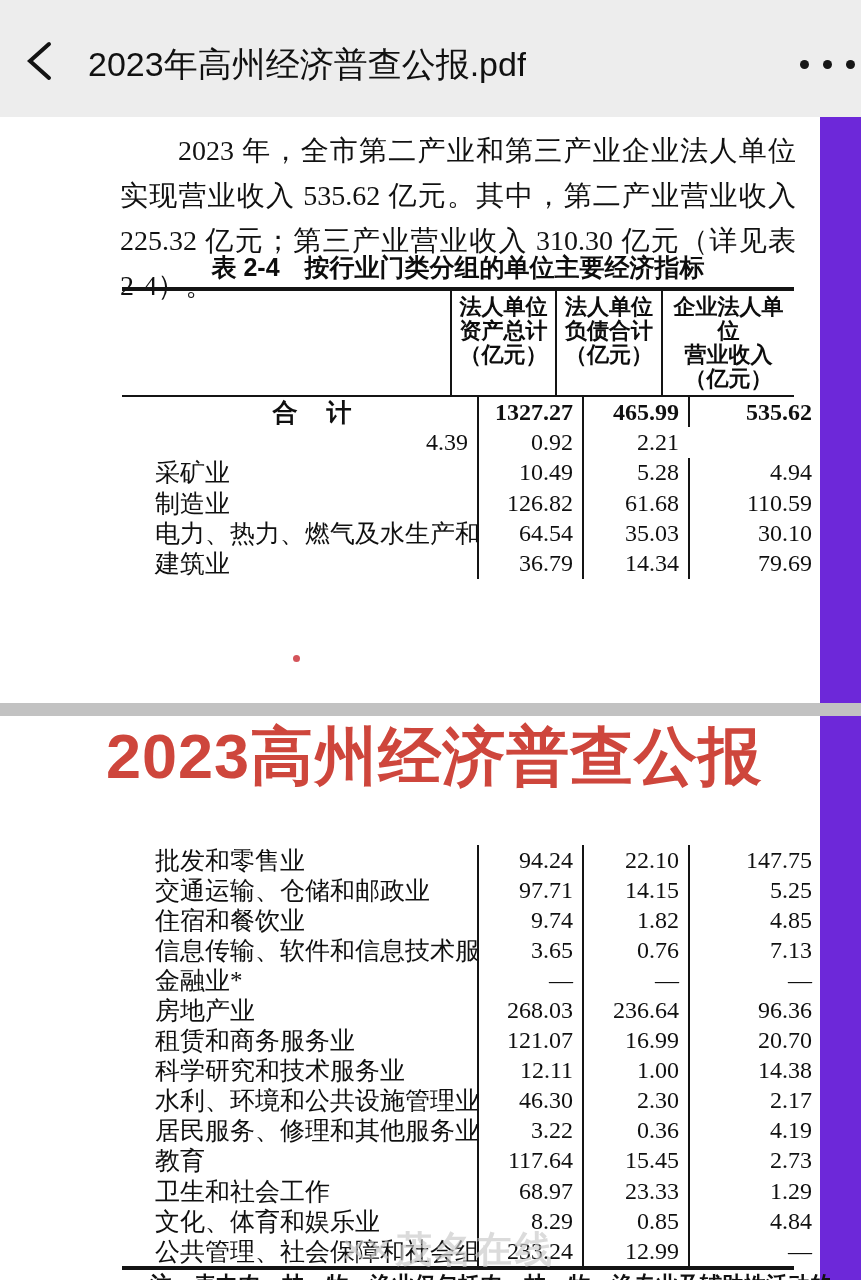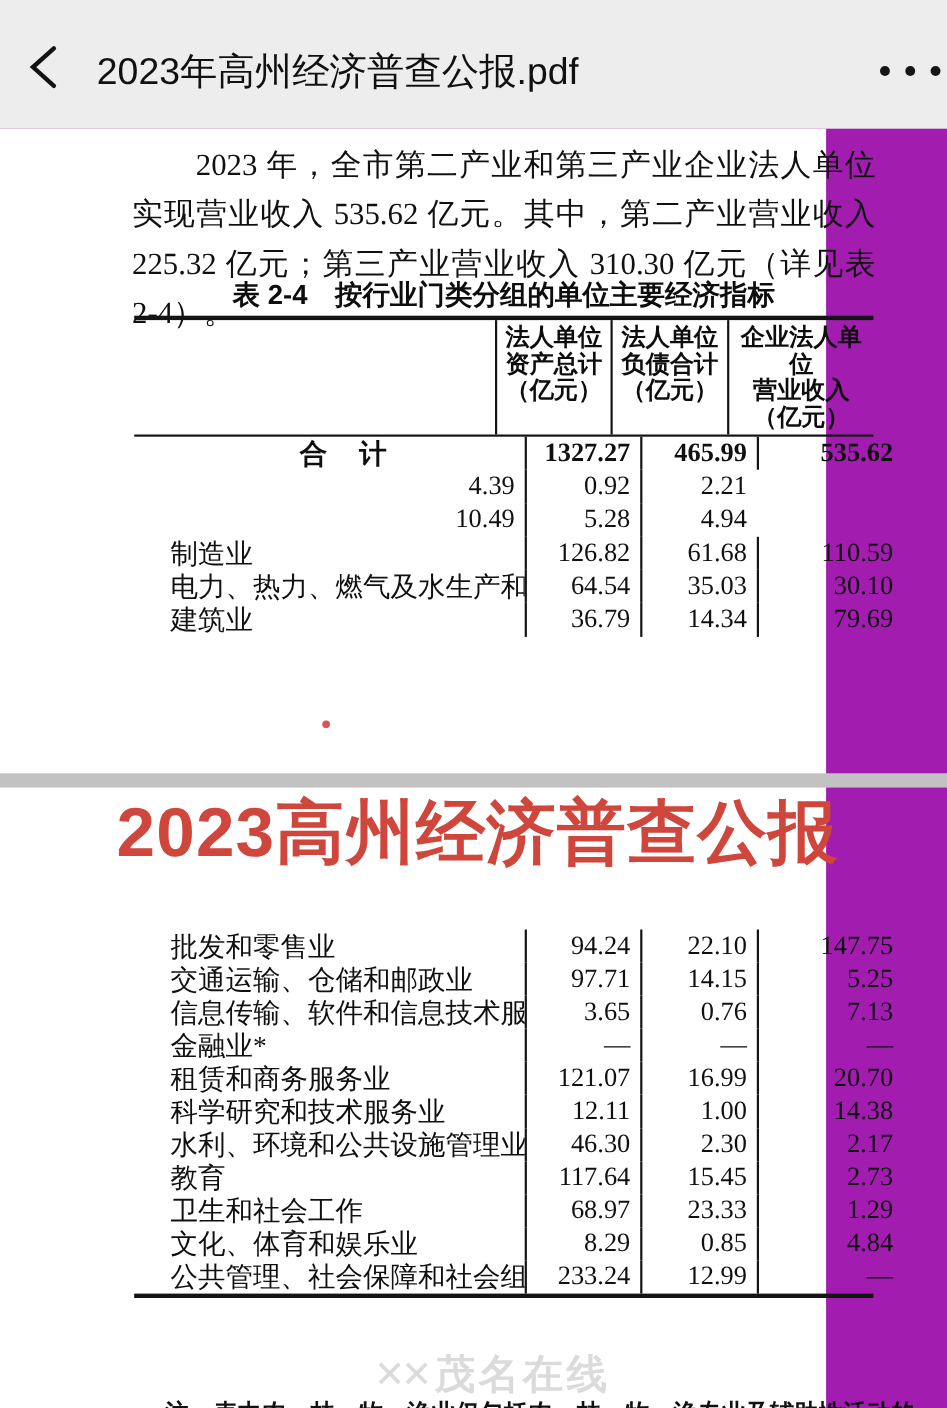--- a/index.html
+++ b/index.html
@@ -10,7 +10,7 @@
   *{margin:0;padding:0;box-sizing:border-box;}
   html,body{background:#fff;}
   .screen{
-    position:relative;width:861px;height:1280px;background:#a21caf;
+    position:relative;width:861px;height:1280px;background:#6d28d9;
     overflow:hidden;font-family:"Liberation Serif","DejaVu Serif",serif;color:var(--text);
   }
   

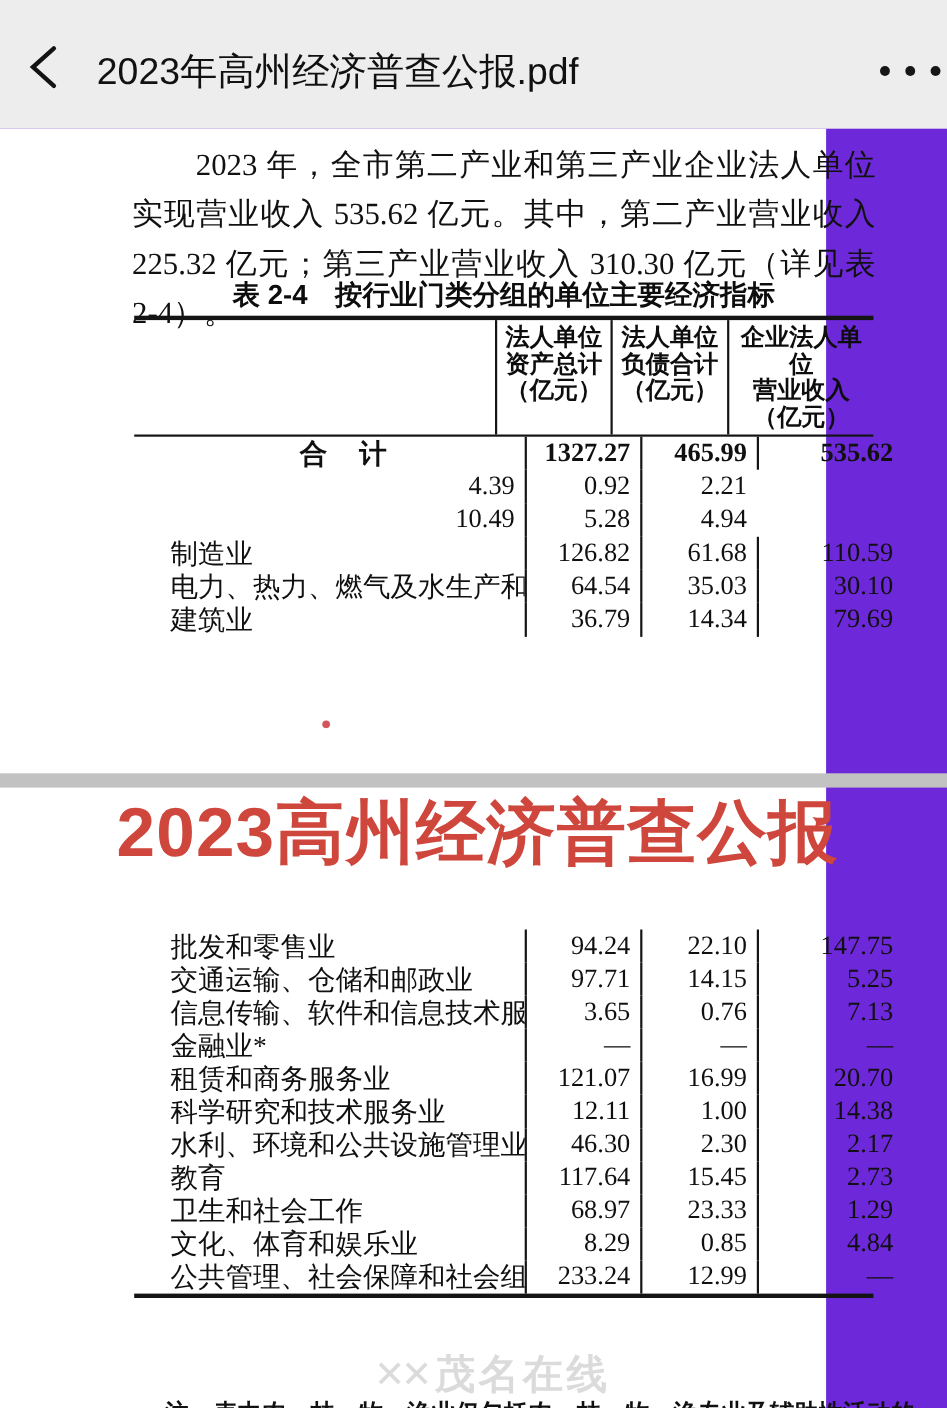--- a/index.html
+++ b/index.html
@@ -23,7 +23,7 @@
   .more{position:absolute;right:2px;top:56px;display:flex;gap:14px;cursor:pointer;padding:4px;}
   .more .dot{width:9px;height:9px;border-radius:50%;background:#161616;}
   
-  .doc{position:absolute;left:0;top:117px;width:751px;height:1163px;background:#fff;}
+  .doc{position:absolute;left:0;top:117px;width:820px;height:1163px;background:#fff;}
   .para{
     position:absolute;left:120px;top:11px;width:676px;font-size:28px;line-height:45px;
     text-align:justify;text-indent:58px;color:#111;

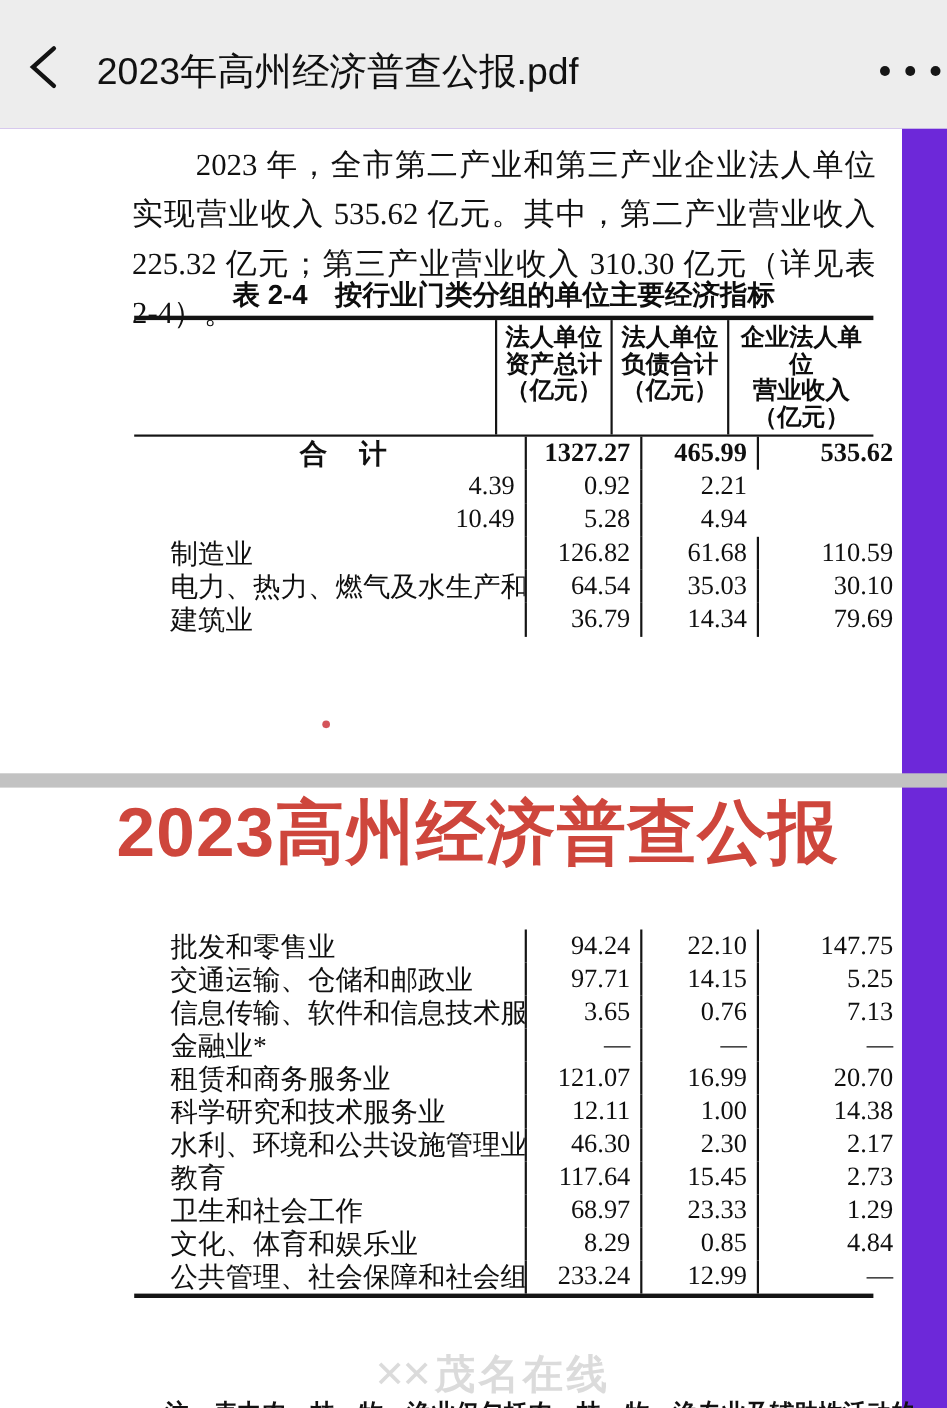--- a/index.html
+++ b/index.html
@@ -122,6 +122,7 @@
             <div class="tcell num">2.21</div>
           </div>
           <div class="trow">
+            <div class="tcell label">采矿业</div>
             <div class="tcell num">10.49</div>
             <div class="tcell num">5.28</div>
             <div class="tcell num">4.94</div>

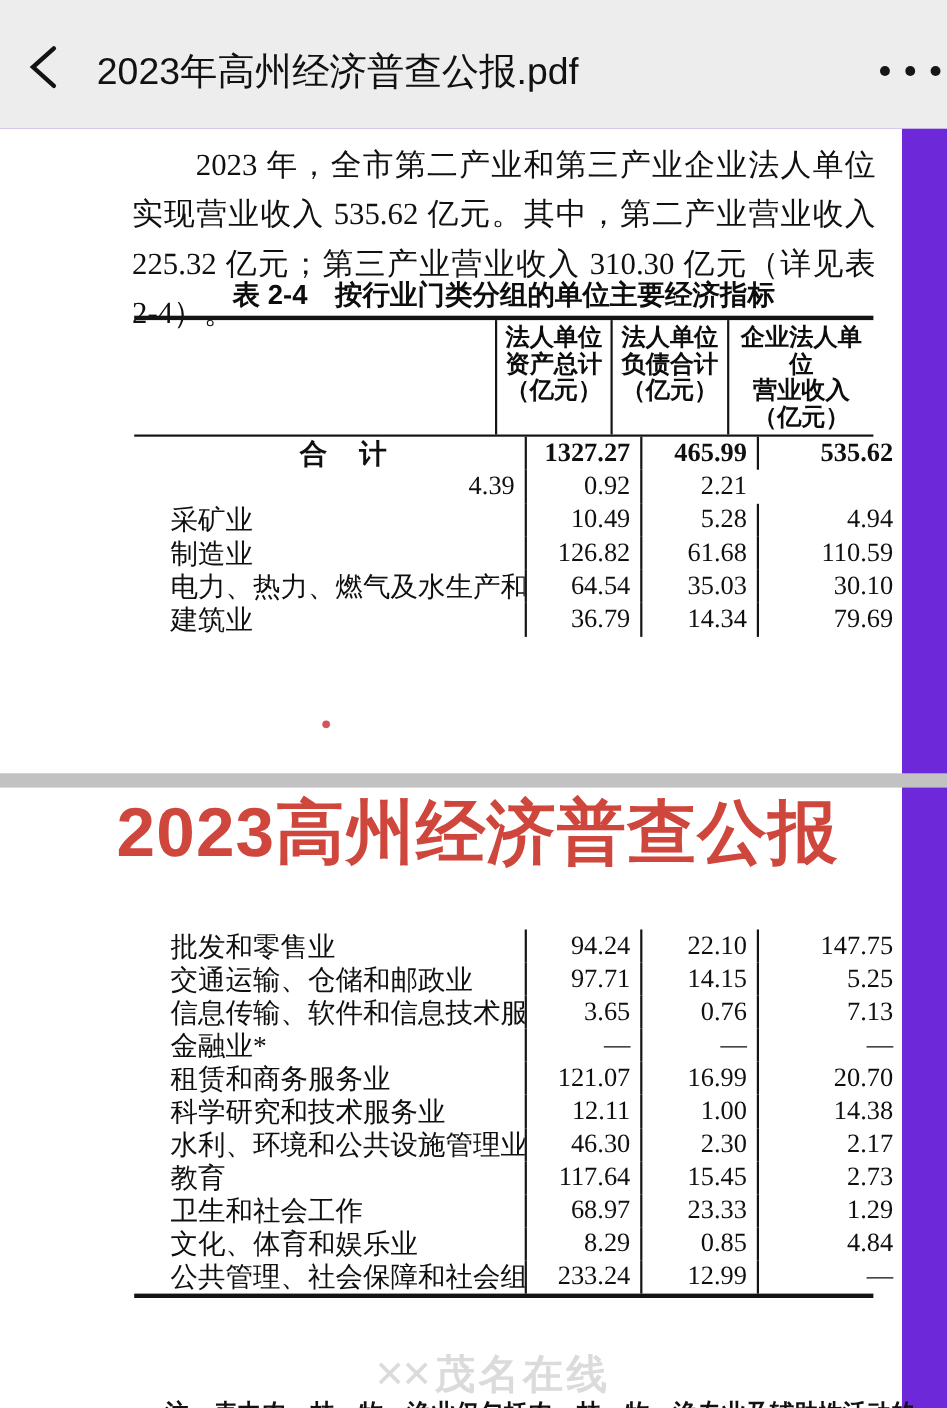--- a/index.html
+++ b/index.html
@@ -169,6 +169,12 @@
             <div class="tcell num">5.25</div>
           </div>
           <div class="trow">
+            <div class="tcell label">住宿和餐饮业</div>
+            <div class="tcell num">9.74</div>
+            <div class="tcell num">1.82</div>
+            <div class="tcell num">4.85</div>
+          </div>
+          <div class="trow">
             <div class="tcell label">信息传输、软件和信息技术服务业</div>
             <div class="tcell num">3.65</div>
             <div class="tcell num">0.76</div>

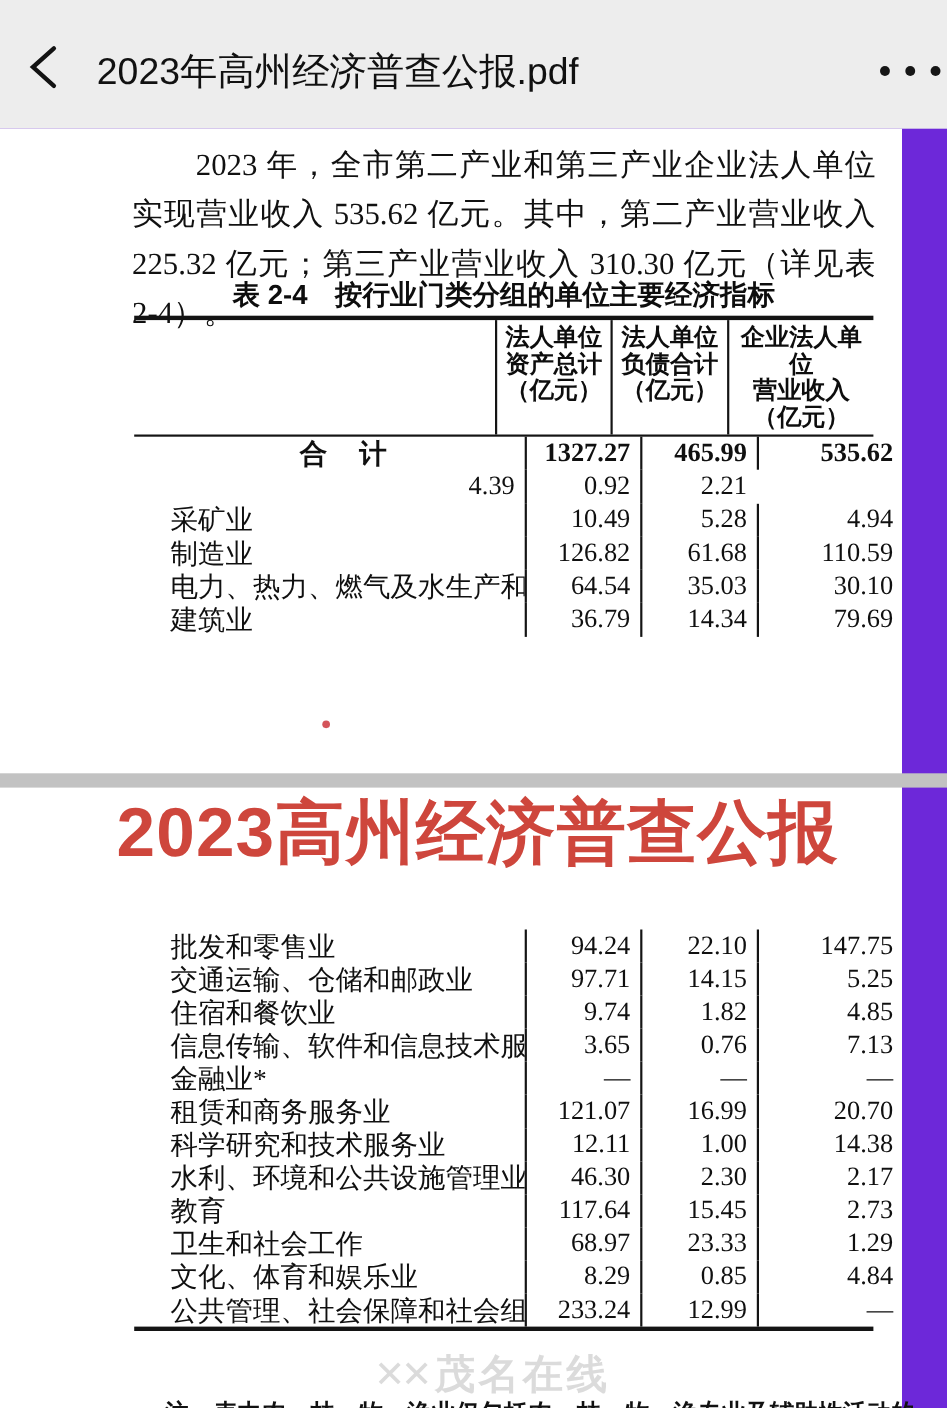--- a/index.html
+++ b/index.html
@@ -187,6 +187,12 @@
             <div class="tcell num">—</div>
           </div>
           <div class="trow">
+            <div class="tcell label">房地产业</div>
+            <div class="tcell num">268.03</div>
+            <div class="tcell num">236.64</div>
+            <div class="tcell num">96.36</div>
+          </div>
+          <div class="trow">
             <div class="tcell label">租赁和商务服务业</div>
             <div class="tcell num">121.07</div>
             <div class="tcell num">16.99</div>

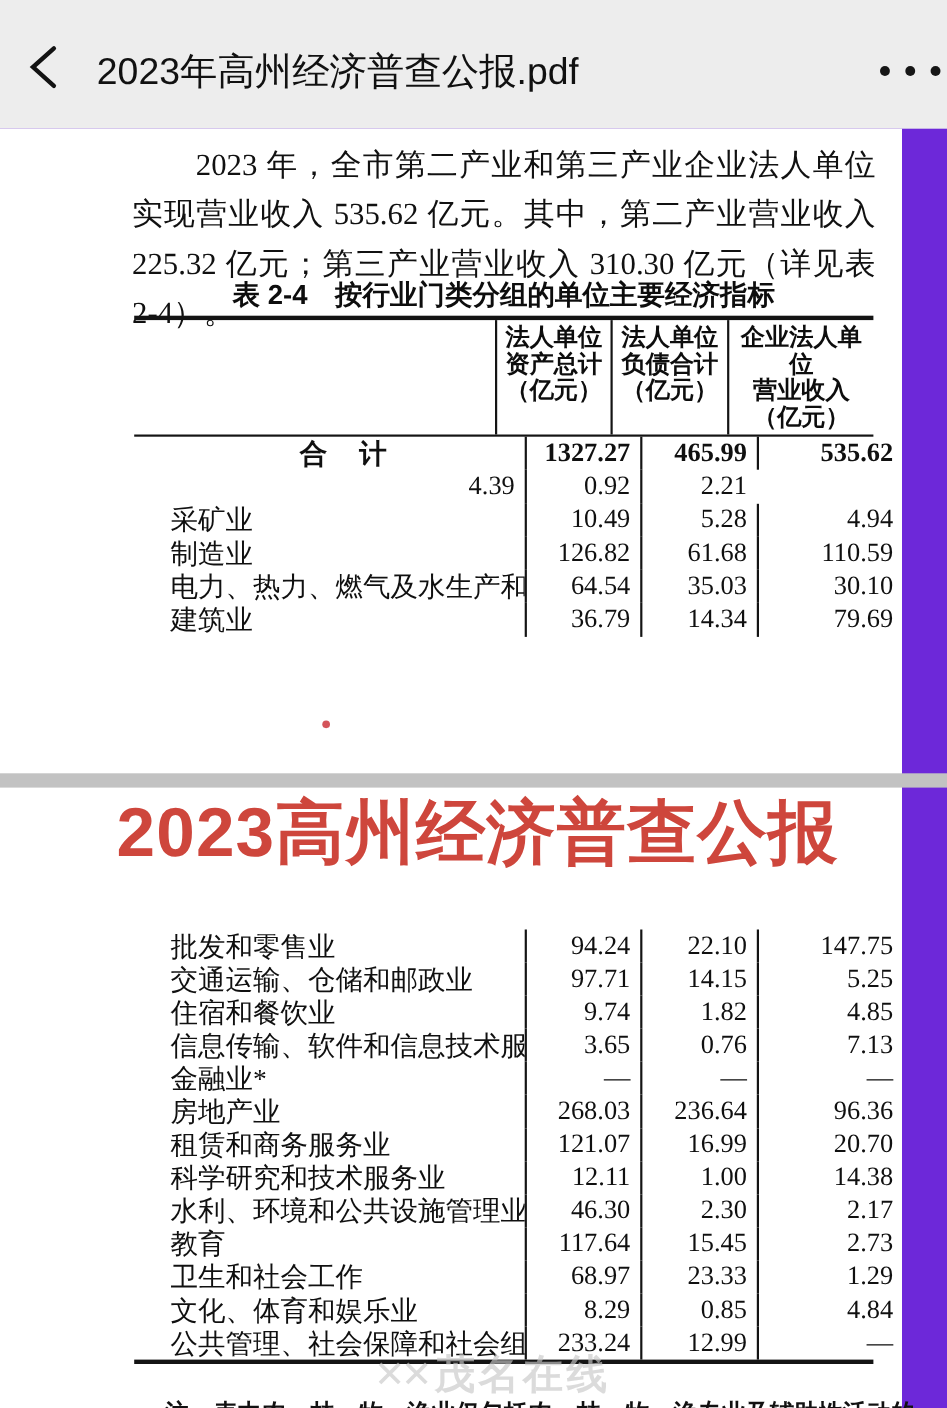--- a/index.html
+++ b/index.html
@@ -211,6 +211,12 @@
             <div class="tcell num">2.17</div>
           </div>
           <div class="trow">
+            <div class="tcell label">居民服务、修理和其他服务业</div>
+            <div class="tcell num">3.22</div>
+            <div class="tcell num">0.36</div>
+            <div class="tcell num">4.19</div>
+          </div>
+          <div class="trow">
             <div class="tcell label">教育</div>
             <div class="tcell num">117.64</div>
             <div class="tcell num">15.45</div>

